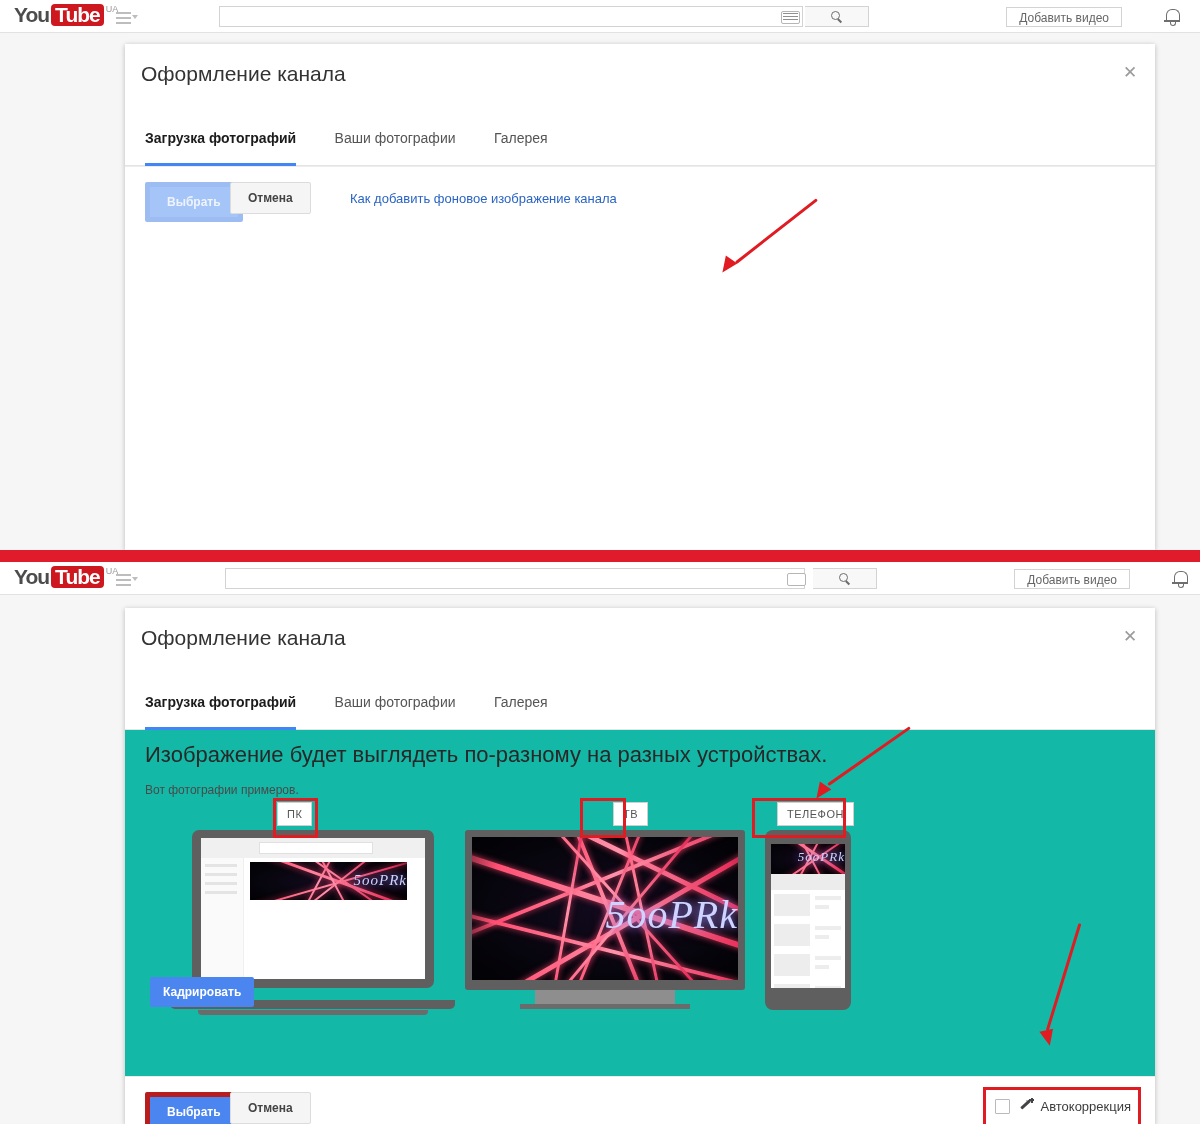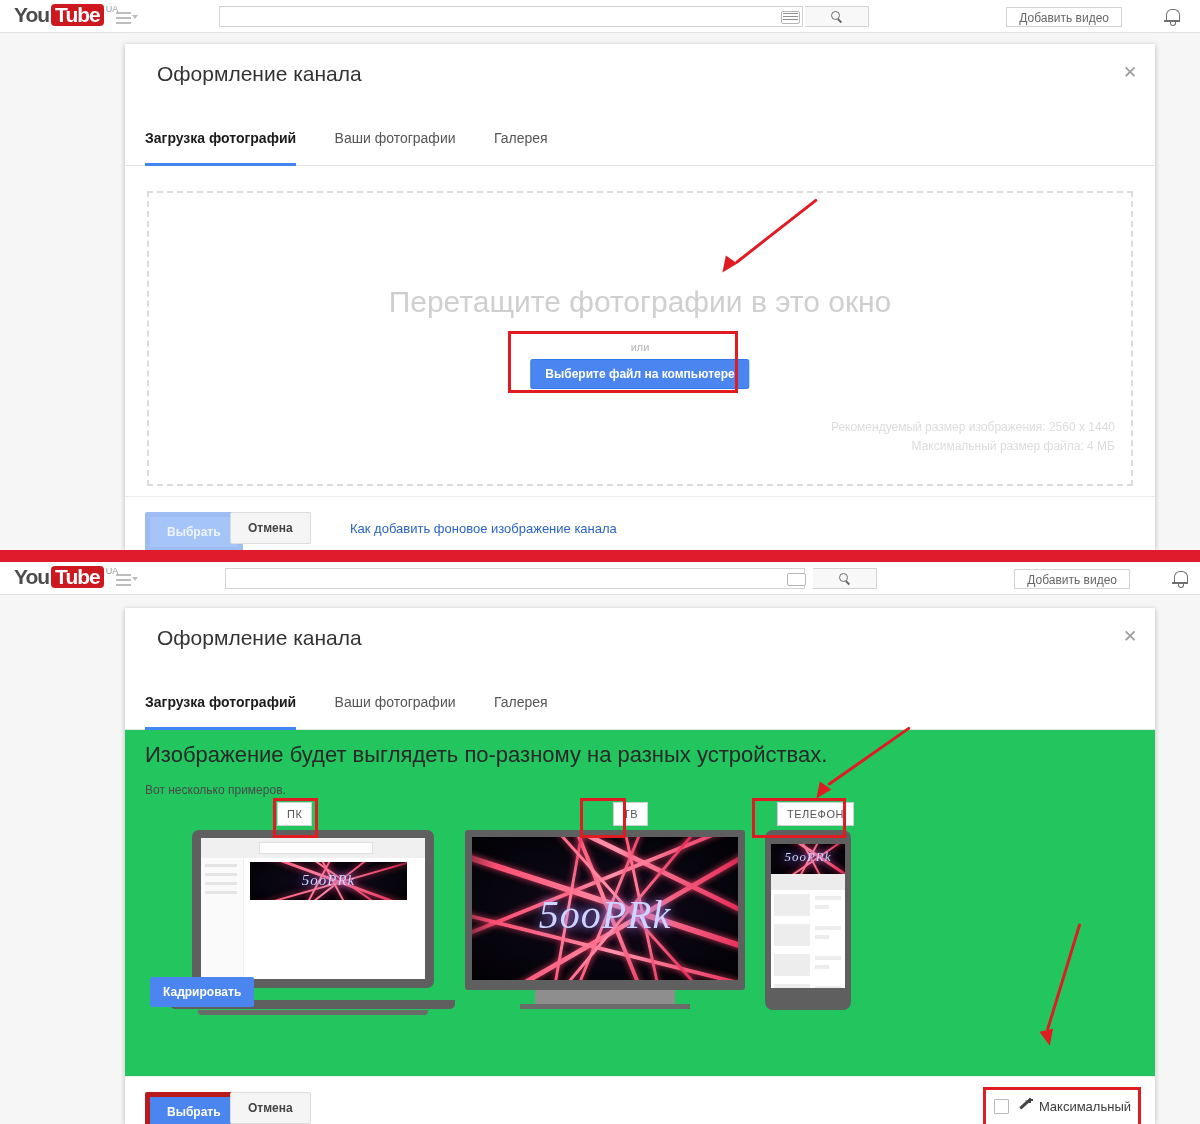--- a/index.html
+++ b/index.html
@@ -48,7 +48,7 @@
   #dlg-top{left:125px;top:44px;width:1030px;height:506px;}
   #dlg-bottom{left:125px;top:46px;width:1030px;height:516px;}
   .dlg-head{position:relative;height:78px;}
-  .dlg-title{position:absolute;left:32px;top:18px;font-size:21px;color:#333;}
+  .dlg-title{position:absolute;left:16px;top:18px;font-size:21px;color:#333;}
   .dlg-close{position:absolute;right:14px;top:18px;width:22px;height:22px;color:#9b9b9b;font-size:17px;line-height:22px;text-align:center;cursor:pointer;}
   .dlg-tabs{position:relative;height:44px;border-bottom:1px solid #e5e5e5;padding-left:20px;box-sizing:border-box;}
   .dlg-tab{display:inline-block;height:44px;line-height:33px;margin-right:34px;font-size:14px;color:#555;position:relative;cursor:pointer;}

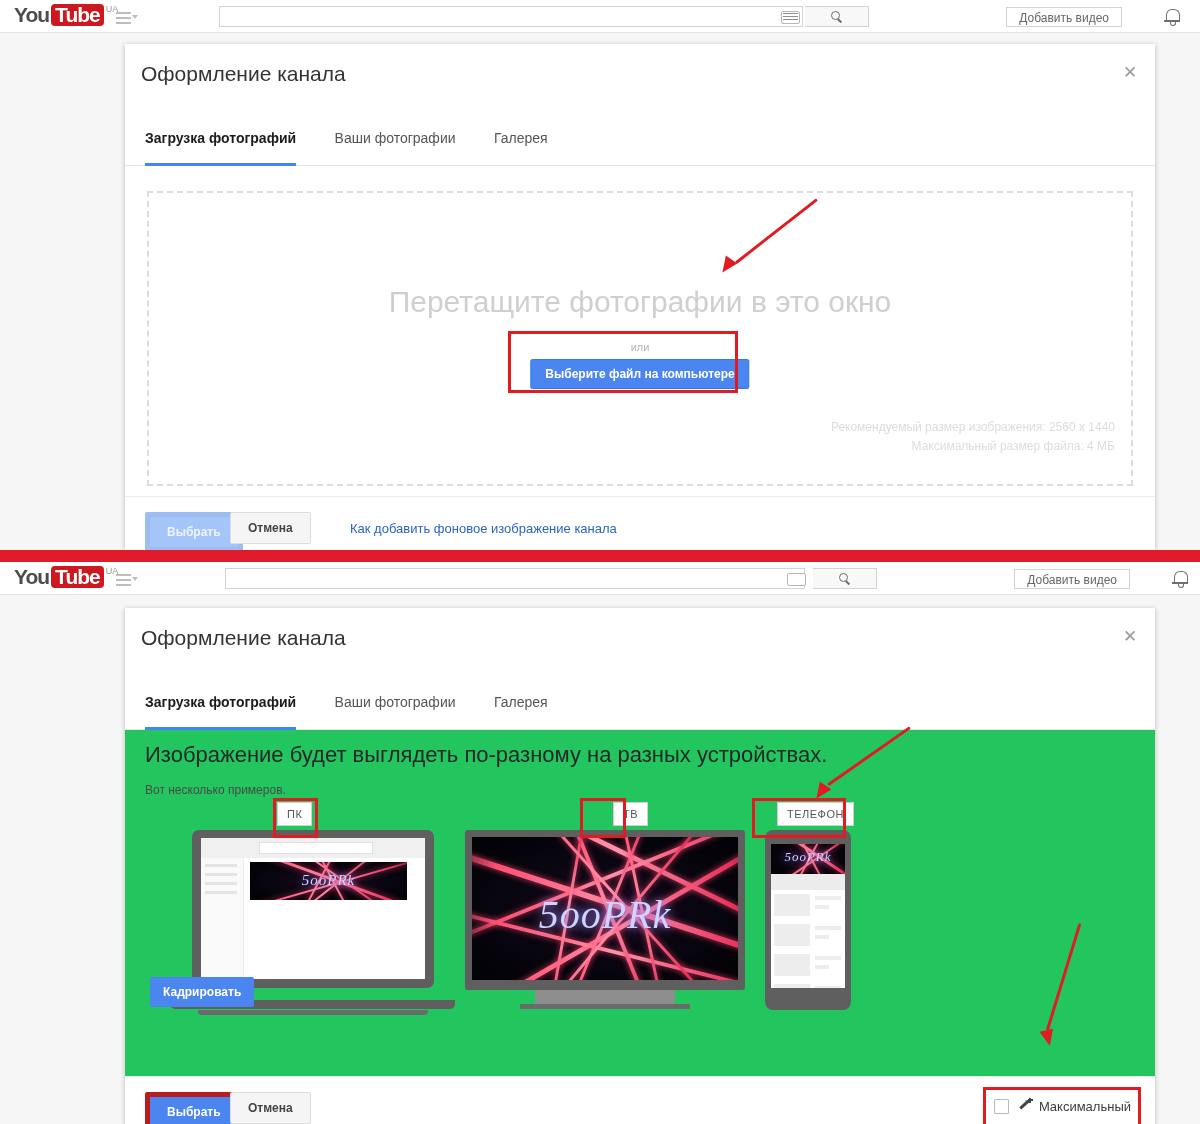--- a/index.html
+++ b/index.html
@@ -186,19 +186,6 @@
       <div class="dlg-tab">Галерея</div>
     </div>
 
-    <div class="dz-wrap">
-      <div class="dropzone">
-        <div class="dz-title">Перетащите фотографии в это окно</div>
-        <div class="dz-or">или</div>
-        <div class="dz-btn">Выберите файл на компьютере</div>
-        <div class="dz-note">
-          <div>Рекомендуемый размер изображения: 2560 x 1440</div>
-          <div>Максимальный размер файла: 4 МБ</div>
-        </div>
-      </div>
-
-      <div class="redbox" style="left:383px;top:165px;width:230px;height:62px;"></div>
-    </div>
 
     <div class="dlg-foot">
       <div class="btn btn-primary disabled foot-select">Выбрать</div>

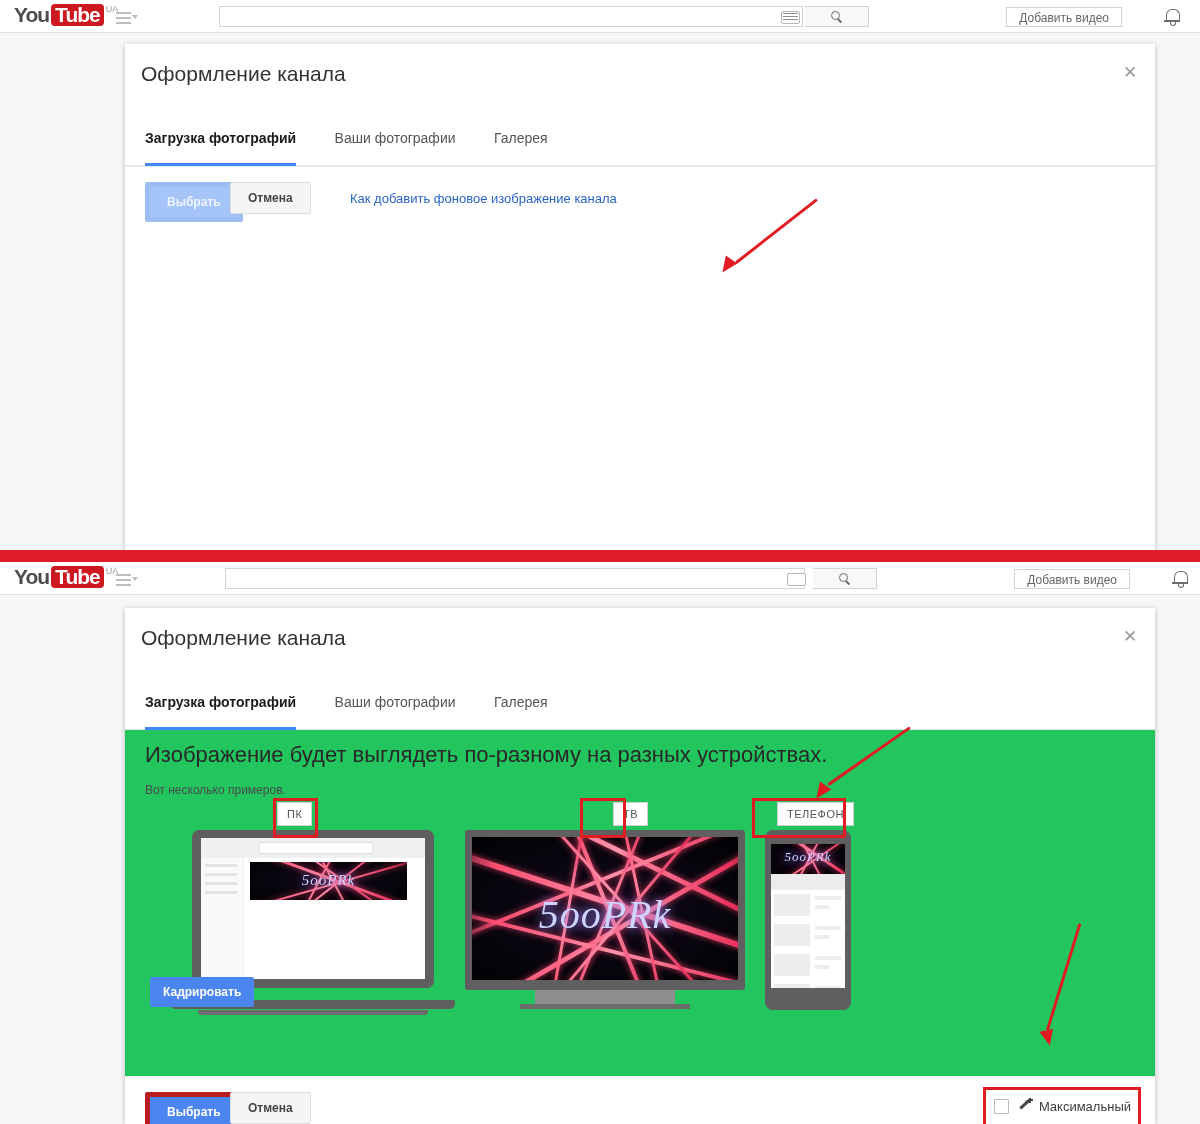--- a/index.html
+++ b/index.html
@@ -82,7 +82,7 @@
   .wand .s3{left:6px;top:2px;width:3px;height:1.4px;transform:rotate(45deg);}
 
   
-  .pv{position:relative;height:346px;background:#22c55e;}
+  .pv{position:relative;height:346px;background:#14b8a6;}
   .pv-h1{position:absolute;left:20px;top:12px;font-size:22px;color:#282828;}
   .pv-h2{position:absolute;left:20px;top:53px;font-size:12px;color:#4a4a4a;}
 

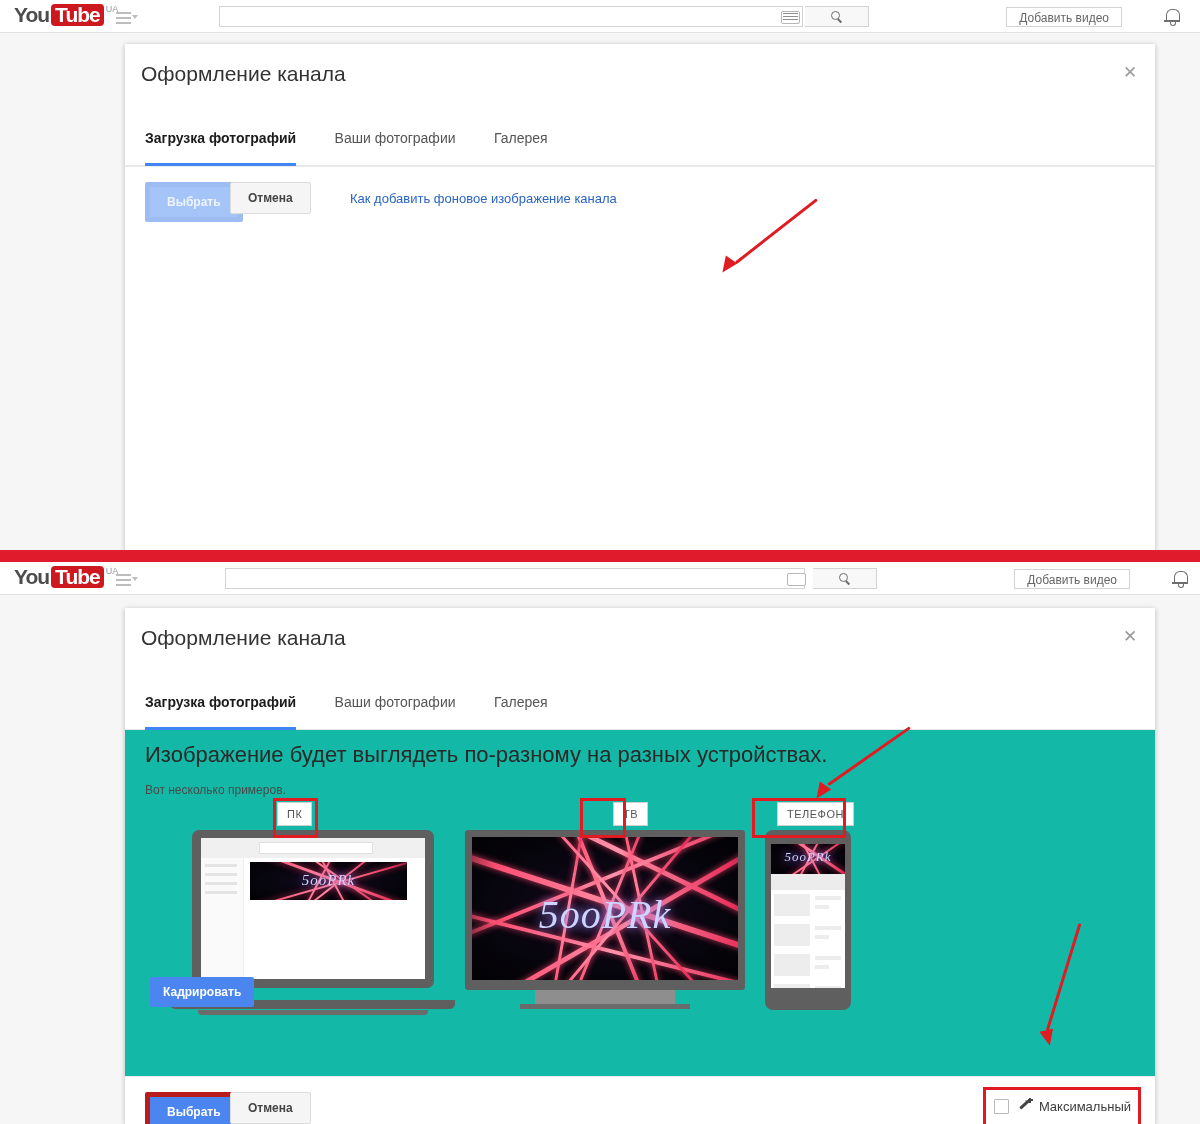--- a/index.html
+++ b/index.html
@@ -249,7 +249,7 @@
 
     <div class="pv">
       <div class="pv-h1">Изображение будет выглядеть по-разному на разных устройствах.</div>
-      <div class="pv-h2">Вот несколько примеров.</div>
+      <div class="pv-h2">Вот фотографии примеров.</div>
 
       <div class="dev-label" style="left:152px;">ПК</div>
       <div class="dev-label" style="left:488px;">ТВ</div>

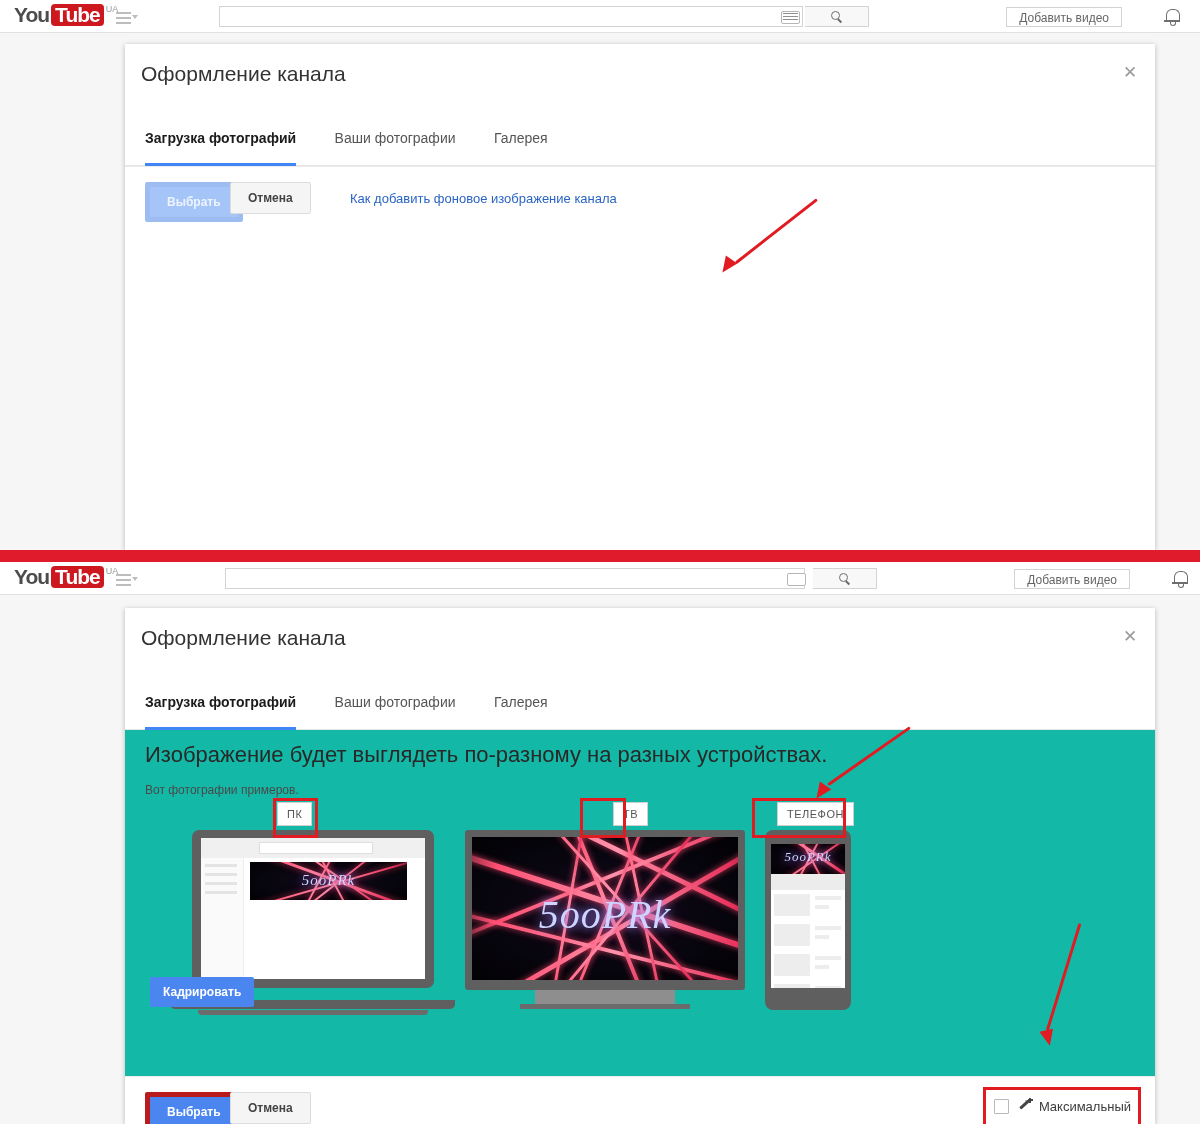--- a/index.html
+++ b/index.html
@@ -126,7 +126,7 @@
        overflow:hidden;}
   .bolt{position:absolute;background:linear-gradient(90deg,rgba(255,90,120,0) 0%,#ff4f72 18%,#ff93ab 50%,#e8315c 82%,rgba(200,20,60,0) 100%);
         box-shadow:0 0 6px rgba(255,70,110,.75);border-radius:3px;transform-origin:center;}
-  .artword{position:absolute;left:0;right:0;top:42%;text-align:center;
+  .artword{position:absolute;left:0;right:0;top:42%;text-align:right;
         font-family:"Liberation Serif","DejaVu Serif",serif;font-style:italic;
         color:#cfd3ff;text-shadow:0 0 8px rgba(120,130,255,.9),0 0 16px rgba(255,120,170,.5);
         letter-spacing:1px;white-space:nowrap;}

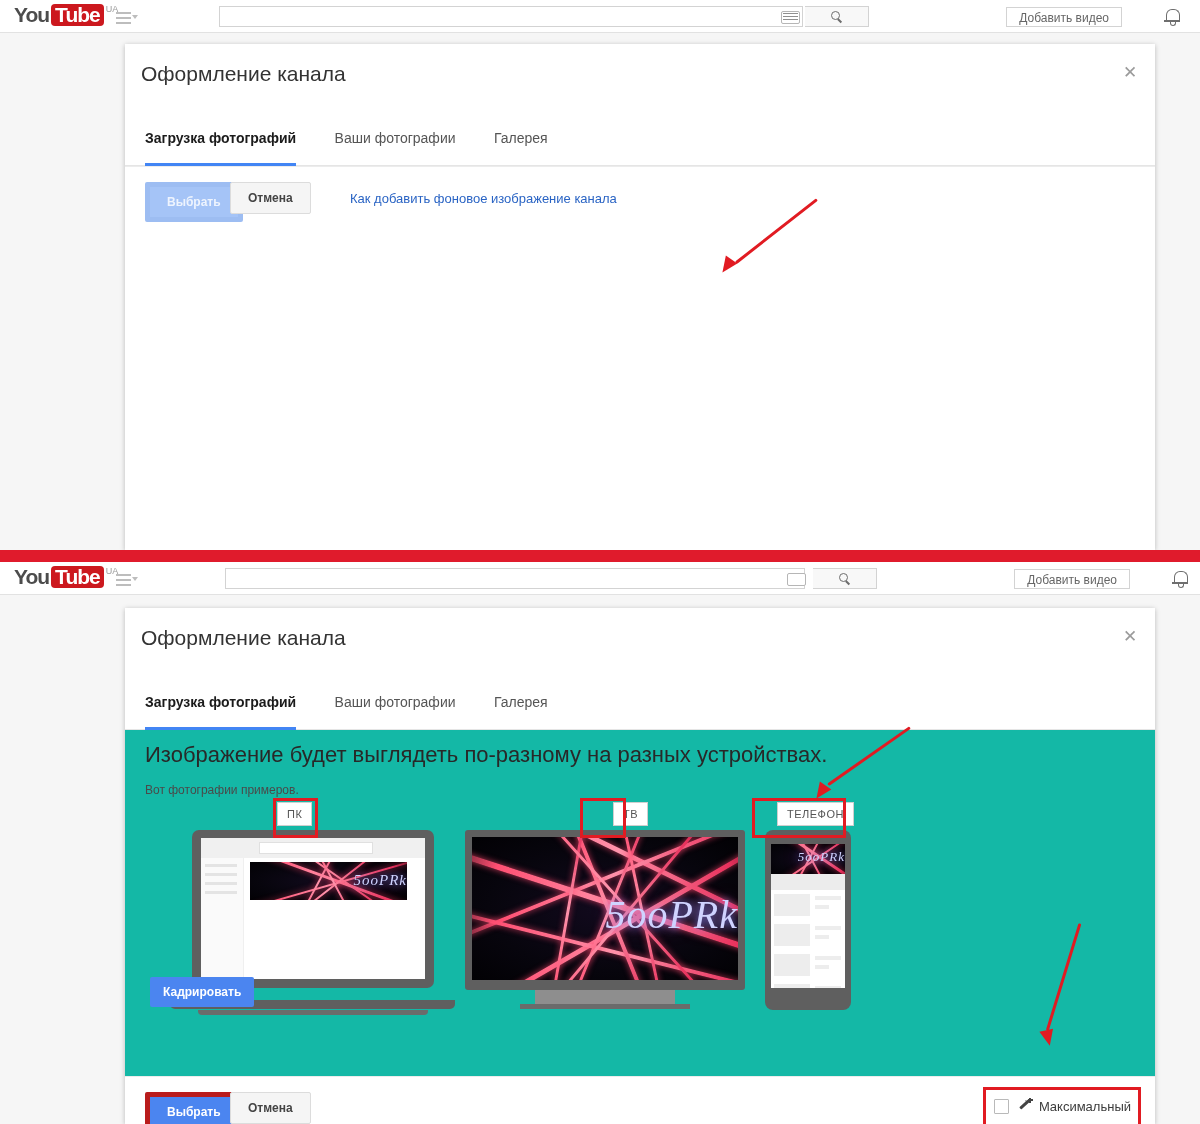--- a/index.html
+++ b/index.html
@@ -364,7 +364,7 @@
             <span class="sp s2"></span>
             <span class="sp s3"></span>
         </span>
-        <span>Максимальный</span>
+        <span>Автокоррекция</span>
       </div>
       <div class="redbox" style="right:14px;top:10px;width:158px;height:42px;"></div>
     </div>

